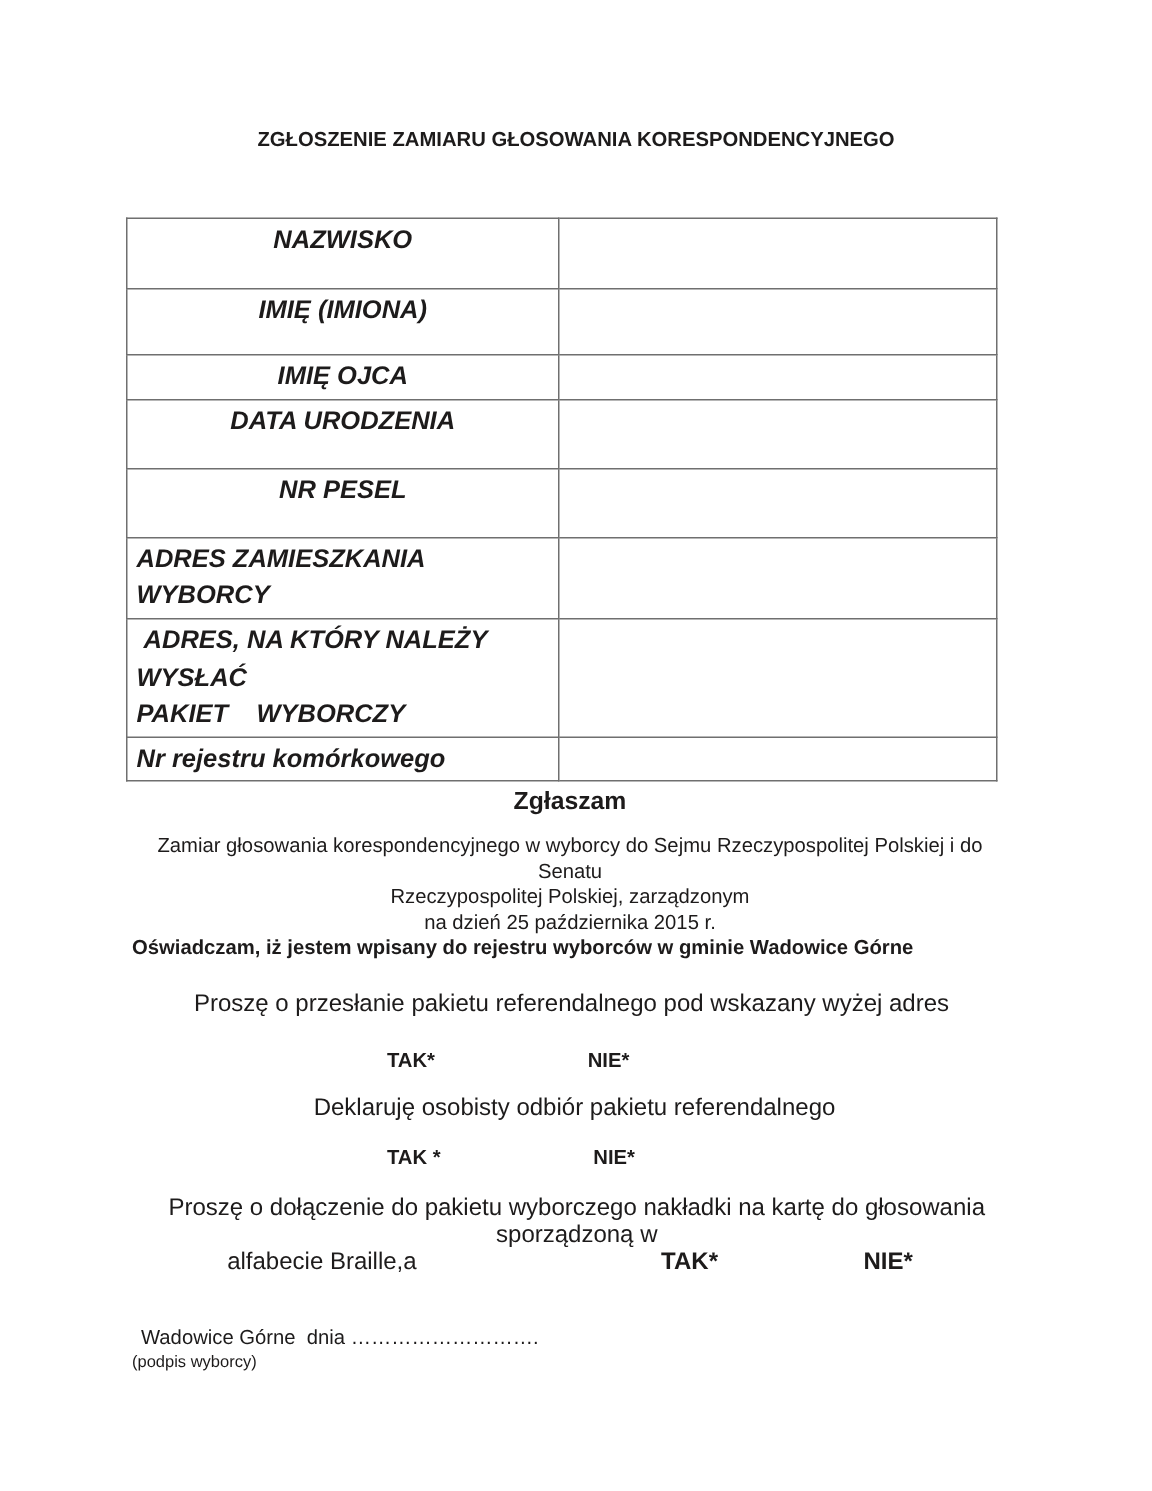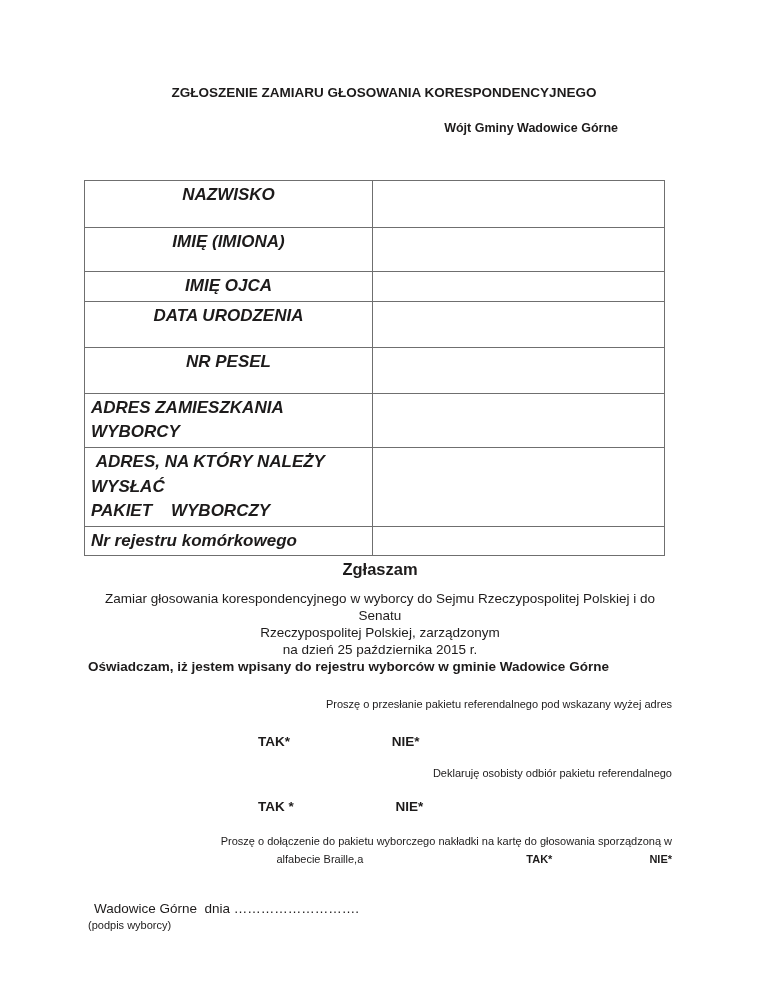--- a/index.html
+++ b/index.html
@@ -135,7 +135,6 @@
 
   <div class="doc-title">ZGŁOSZENIE ZAMIARU GŁOSOWANIA KORESPONDENCYJNEGO</div>
 
-  <div class="addressee">Wójt Gminy Wadowice Górne</div>
 
   <div class="content">
 

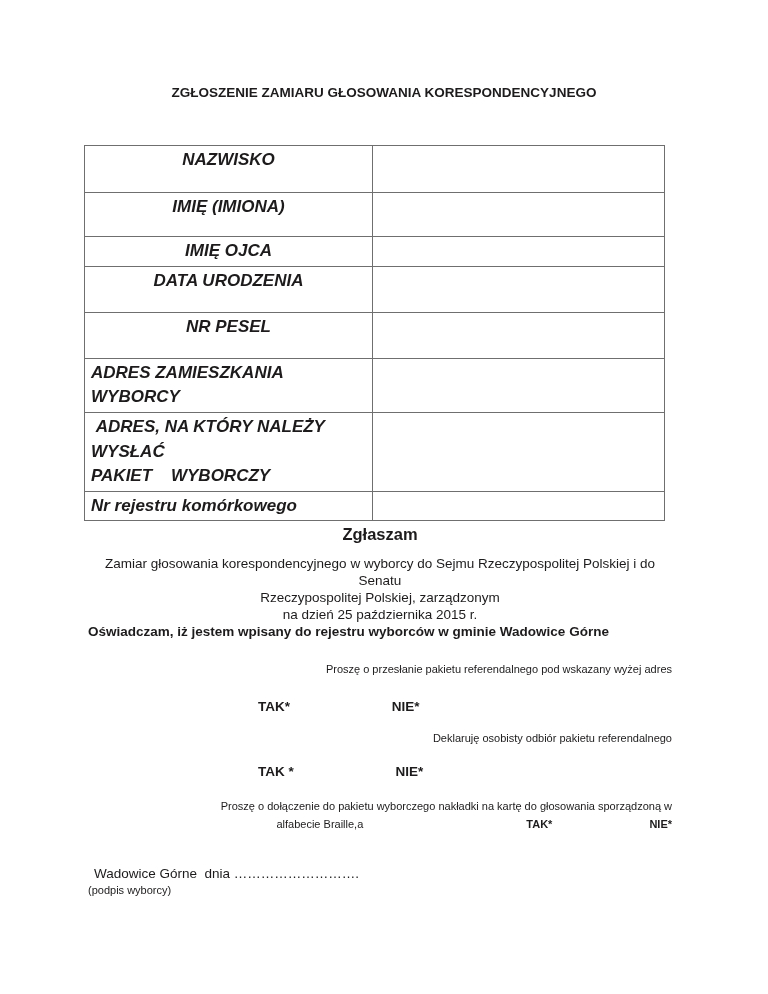--- a/index.html
+++ b/index.html
@@ -86,9 +86,9 @@
     font-weight: bold;
   }
   .question {
-    font-size: 11px;
-    line-height: 17px;
-    text-align: right;
+    font-size: 16px;
+    line-height: 17px;
+    text-align: center;
   }
   .q1 { margin-top: 21px; padding-left: 2px; }
   .q2 { margin-top: 15px; padding-left: 6px; }

